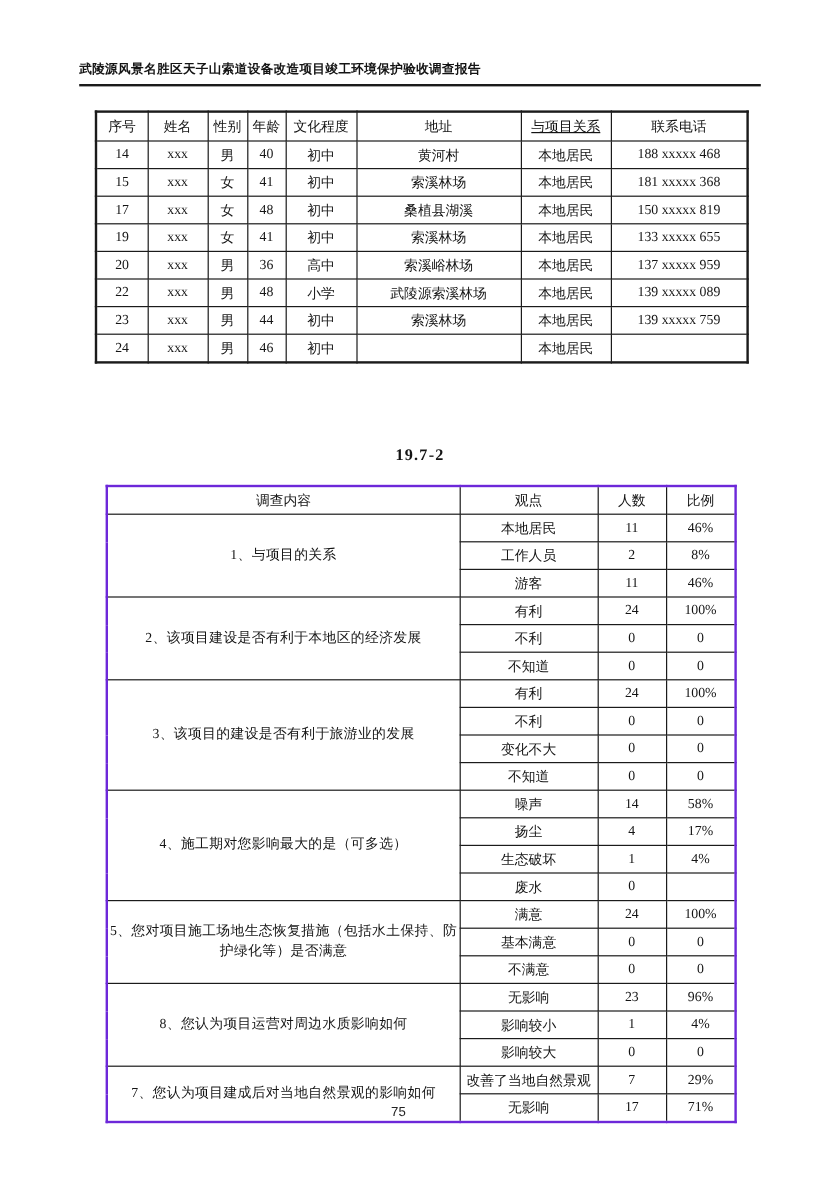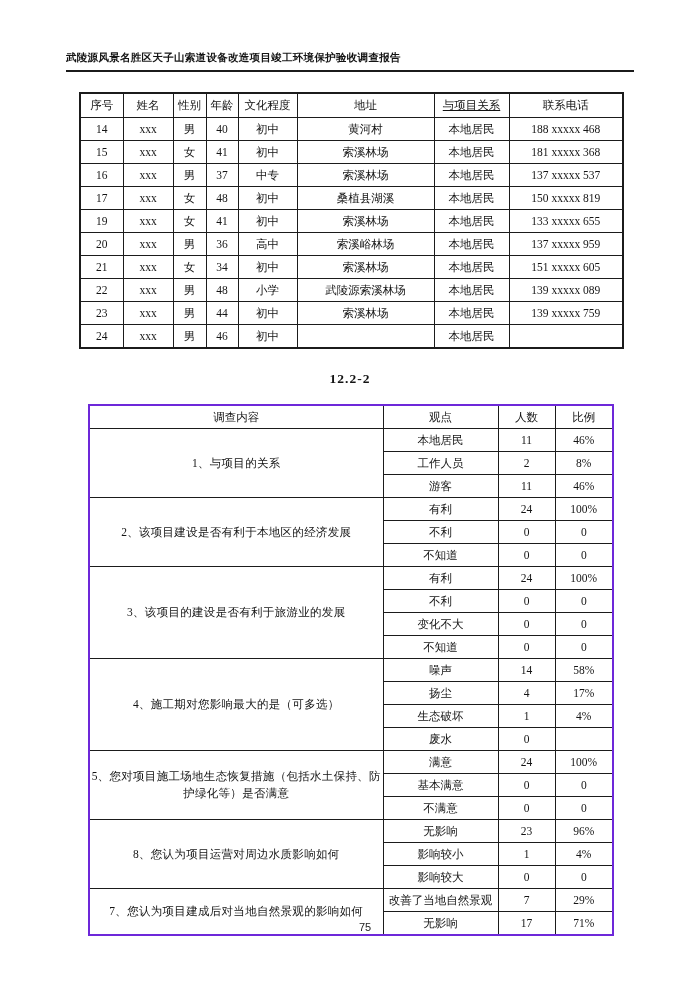--- a/index.html
+++ b/index.html
@@ -98,16 +98,6 @@
           <td>181 xxxxx 368</td>
         </tr>
         <tr>
-          <td>16</td>
-          <td>xxx</td>
-          <td>男</td>
-          <td>37</td>
-          <td>中专</td>
-          <td>索溪林场</td>
-          <td>本地居民</td>
-          <td>137 xxxxx 537</td>
-        </tr>
-        <tr>
           <td>17</td>
           <td>xxx</td>
           <td>女</td>

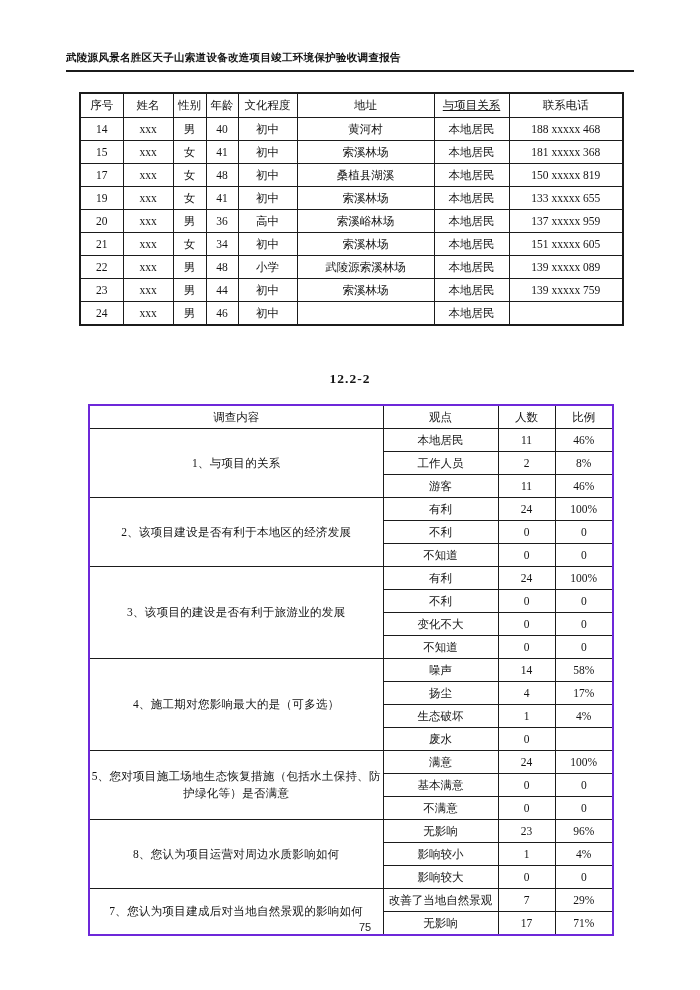--- a/index.html
+++ b/index.html
@@ -128,16 +128,6 @@
           <td>137 xxxxx 959</td>
         </tr>
         <tr>
-          <td>21</td>
-          <td>xxx</td>
-          <td>女</td>
-          <td>34</td>
-          <td>初中</td>
-          <td>索溪林场</td>
-          <td>本地居民</td>
-          <td>151 xxxxx 605</td>
-        </tr>
-        <tr>
           <td>22</td>
           <td>xxx</td>
           <td>男</td>

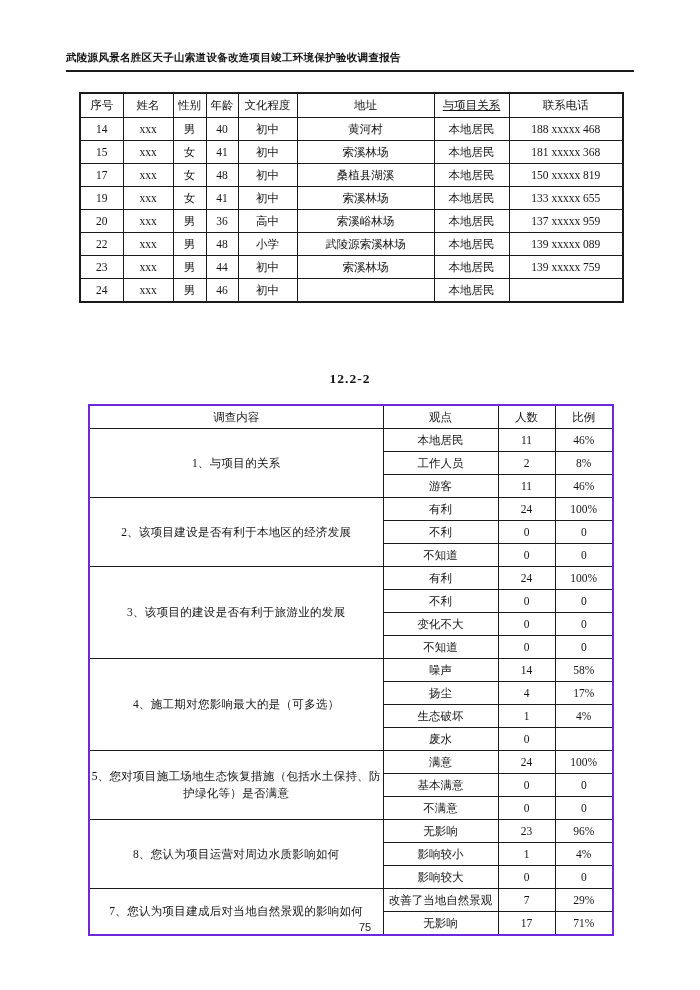--- a/index.html
+++ b/index.html
@@ -161,7 +161,7 @@
   </table>
 
   <div class="t2-caption">
-    <span>12.2-2</span>
+    <span>19.7-2</span>
   </div>
 
   <table id="table2">

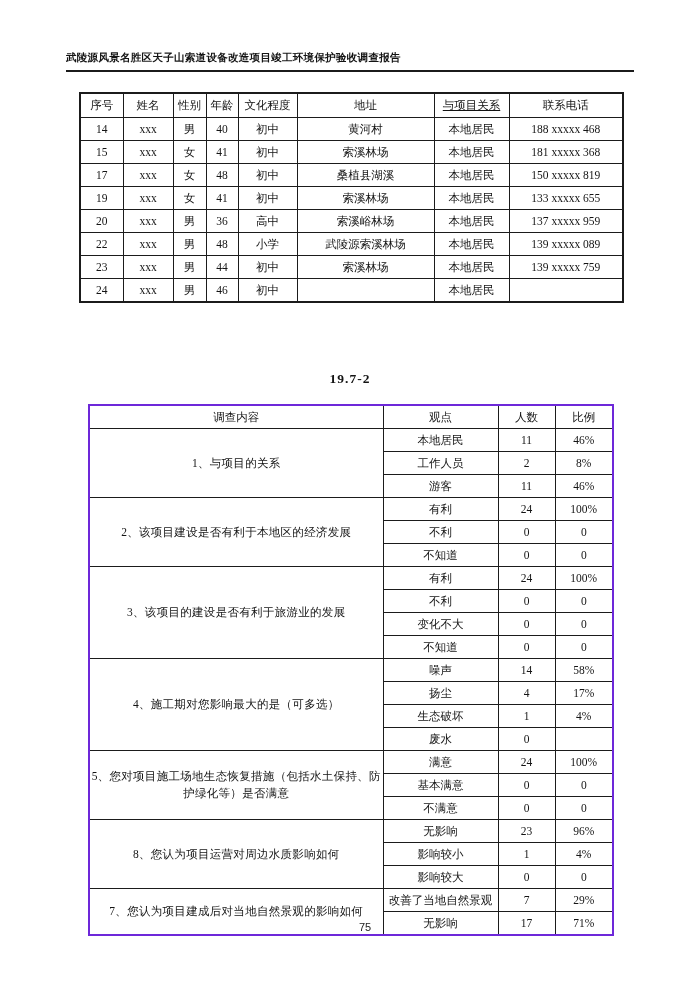--- a/index.html
+++ b/index.html
@@ -42,7 +42,7 @@
   #table2 td.vp{white-space:nowrap;}
   .footer{
     position:absolute;top:921px;left:0;width:664px;text-align:center;
-    font-size:11px;font-family:"Liberation Sans","DejaVu Sans",sans-serif;color:#222;padding-left:33px;
+    font-size:11px;font-family:"Liberation Sans","DejaVu Sans",sans-serif;color:#222;
   }
 </style>
 </head>

